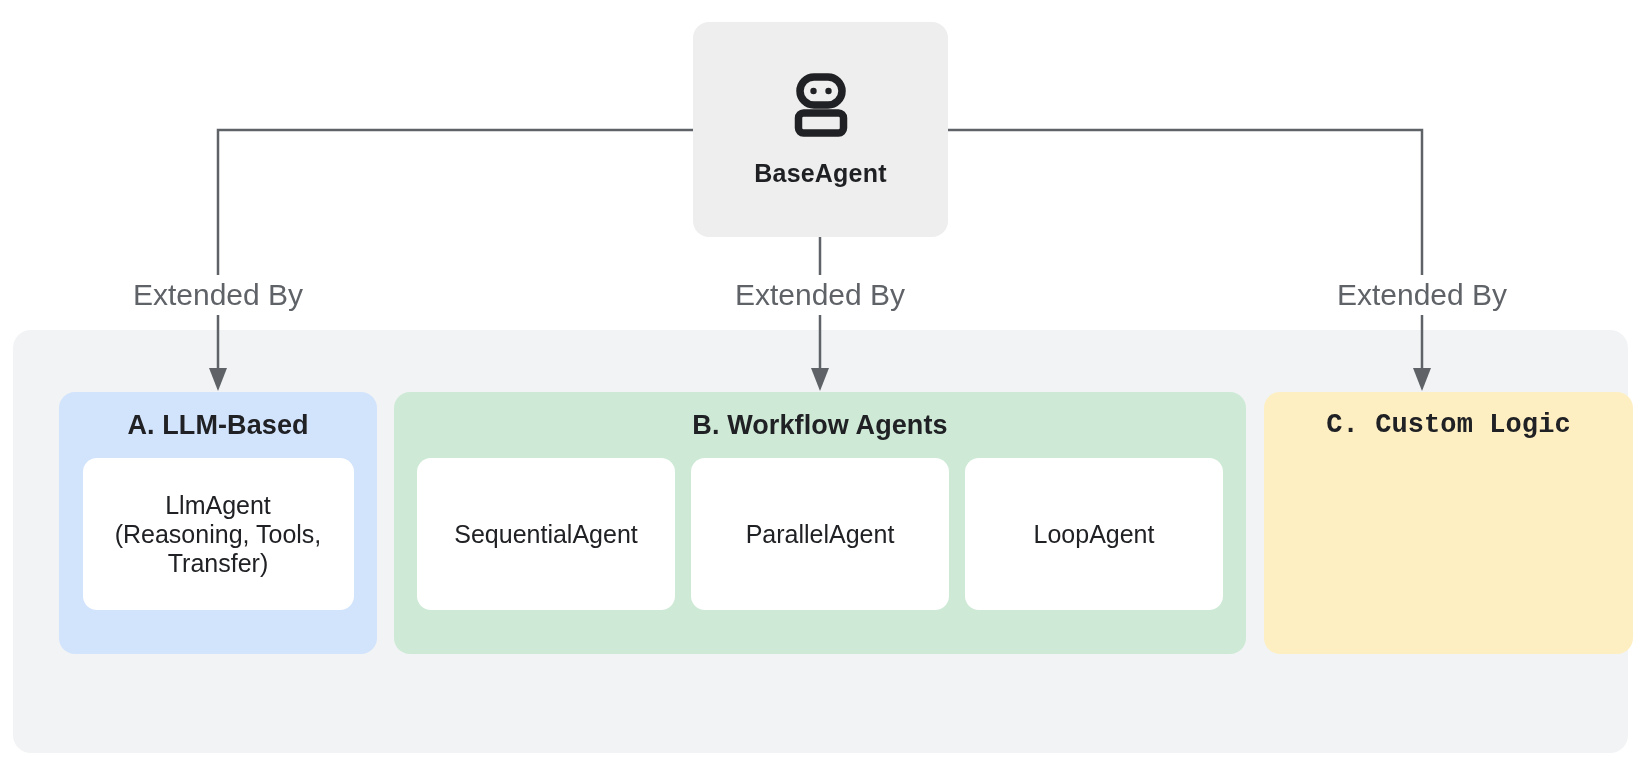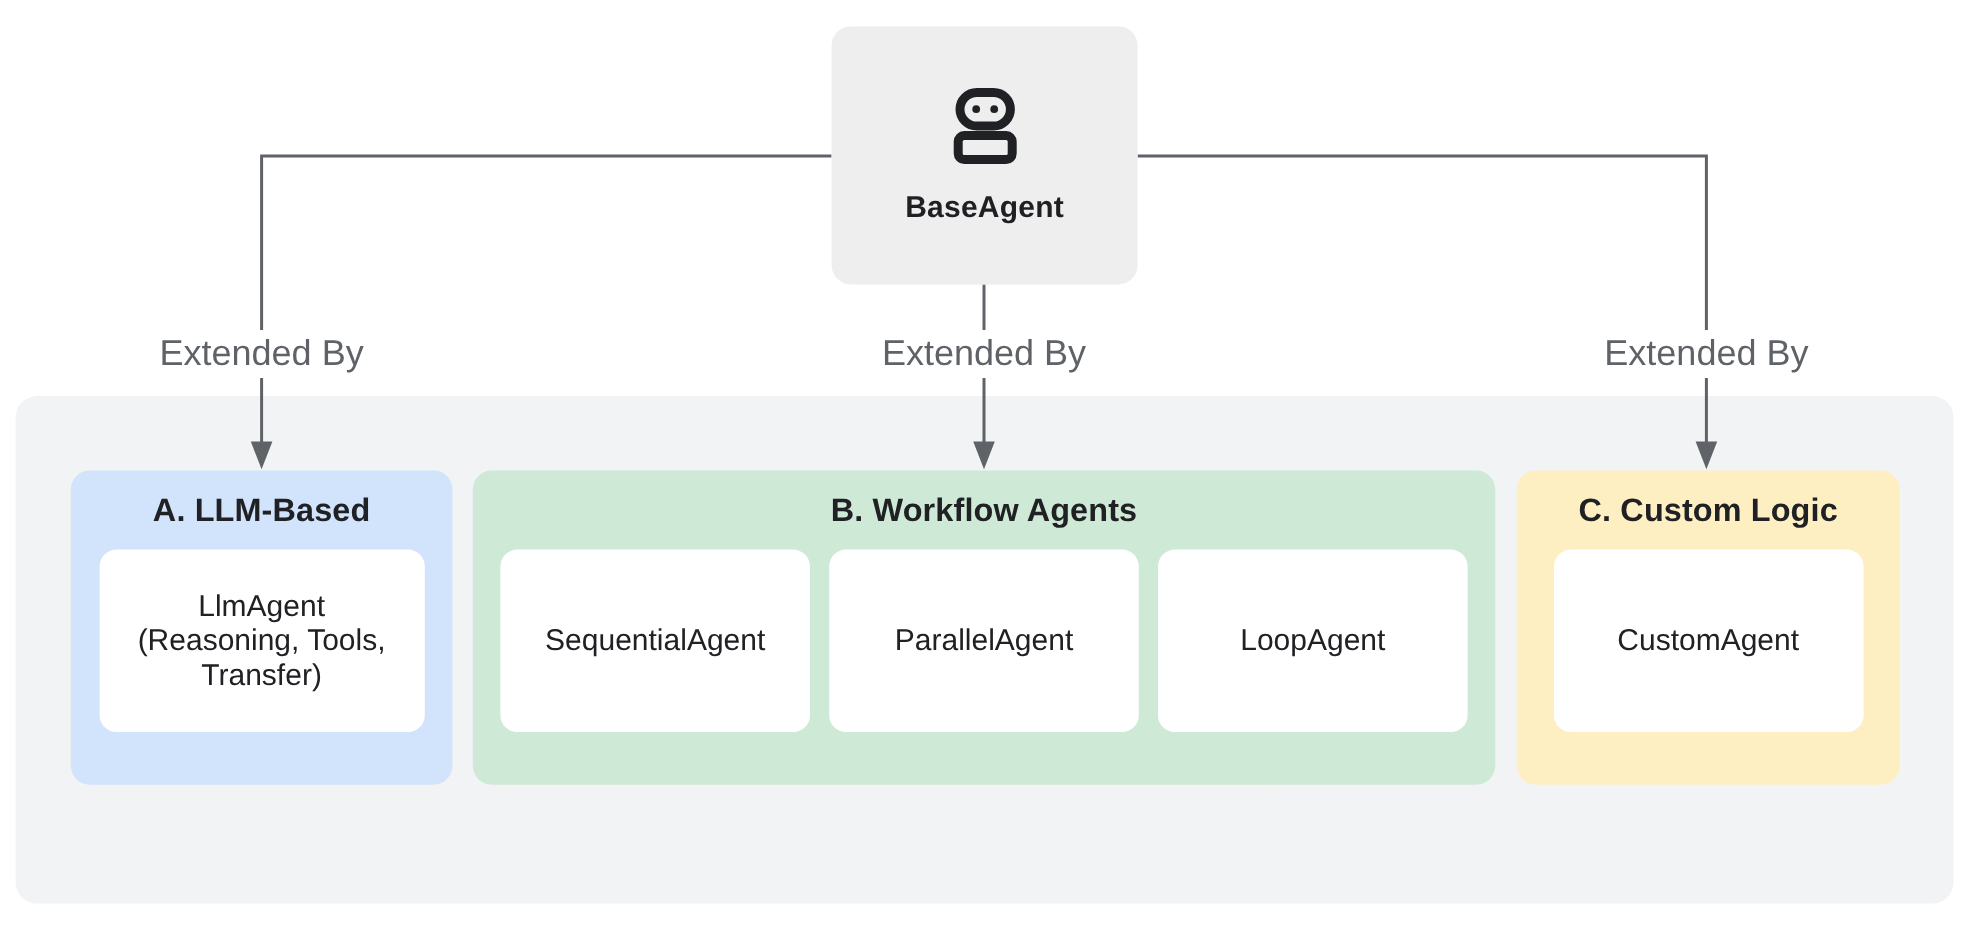--- a/index.html
+++ b/index.html
@@ -43,7 +43,7 @@
   .group{position:absolute;top:392px;height:262px;border-radius:16px;z-index:3;}
   .group-a{left:59px;width:318px;background:var(--group-a-bg);}
   .group-b{left:394px;width:852px;background:var(--group-b-bg);}
-  .group-c{left:1264px;width:319px;background:var(--group-c-bg);}
+  .group-c{left:1264px;width:369px;background:var(--group-c-bg);font-family:Liberation Mono, monospace;}
   .group-title{height:66px;display:flex;align-items:center;justify-content:center;
     font-size:27px;font-weight:600;letter-spacing:.1px;color:var(--title-text);}
   .card-row{position:absolute;left:0;right:0;top:66px;display:flex;justify-content:center;gap:16px;}

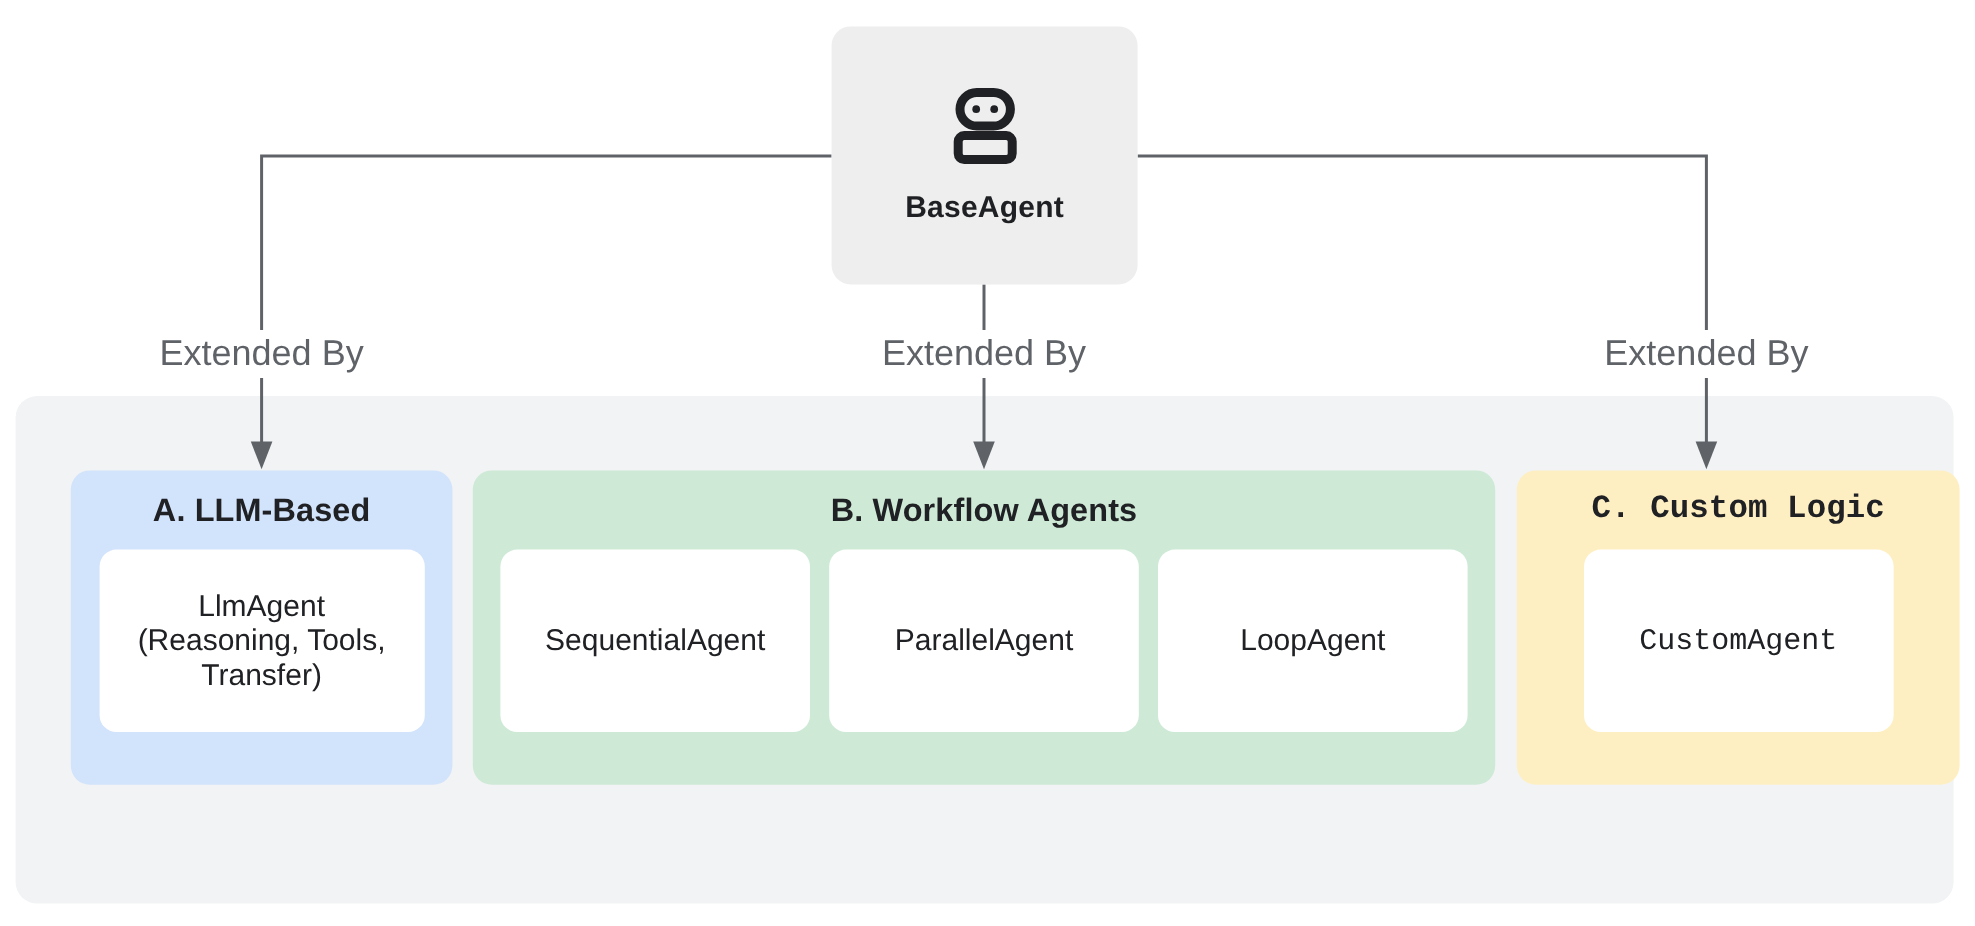--- a/index.html
+++ b/index.html
@@ -116,11 +116,6 @@
 
   <div class="group group-c">
     <div class="group-title">C. Custom Logic</div>
-    <div class="card-row">
-      <div class="card">
-        <span>CustomAgent</span>
-      </div>
-    </div>
   </div>
 
 

